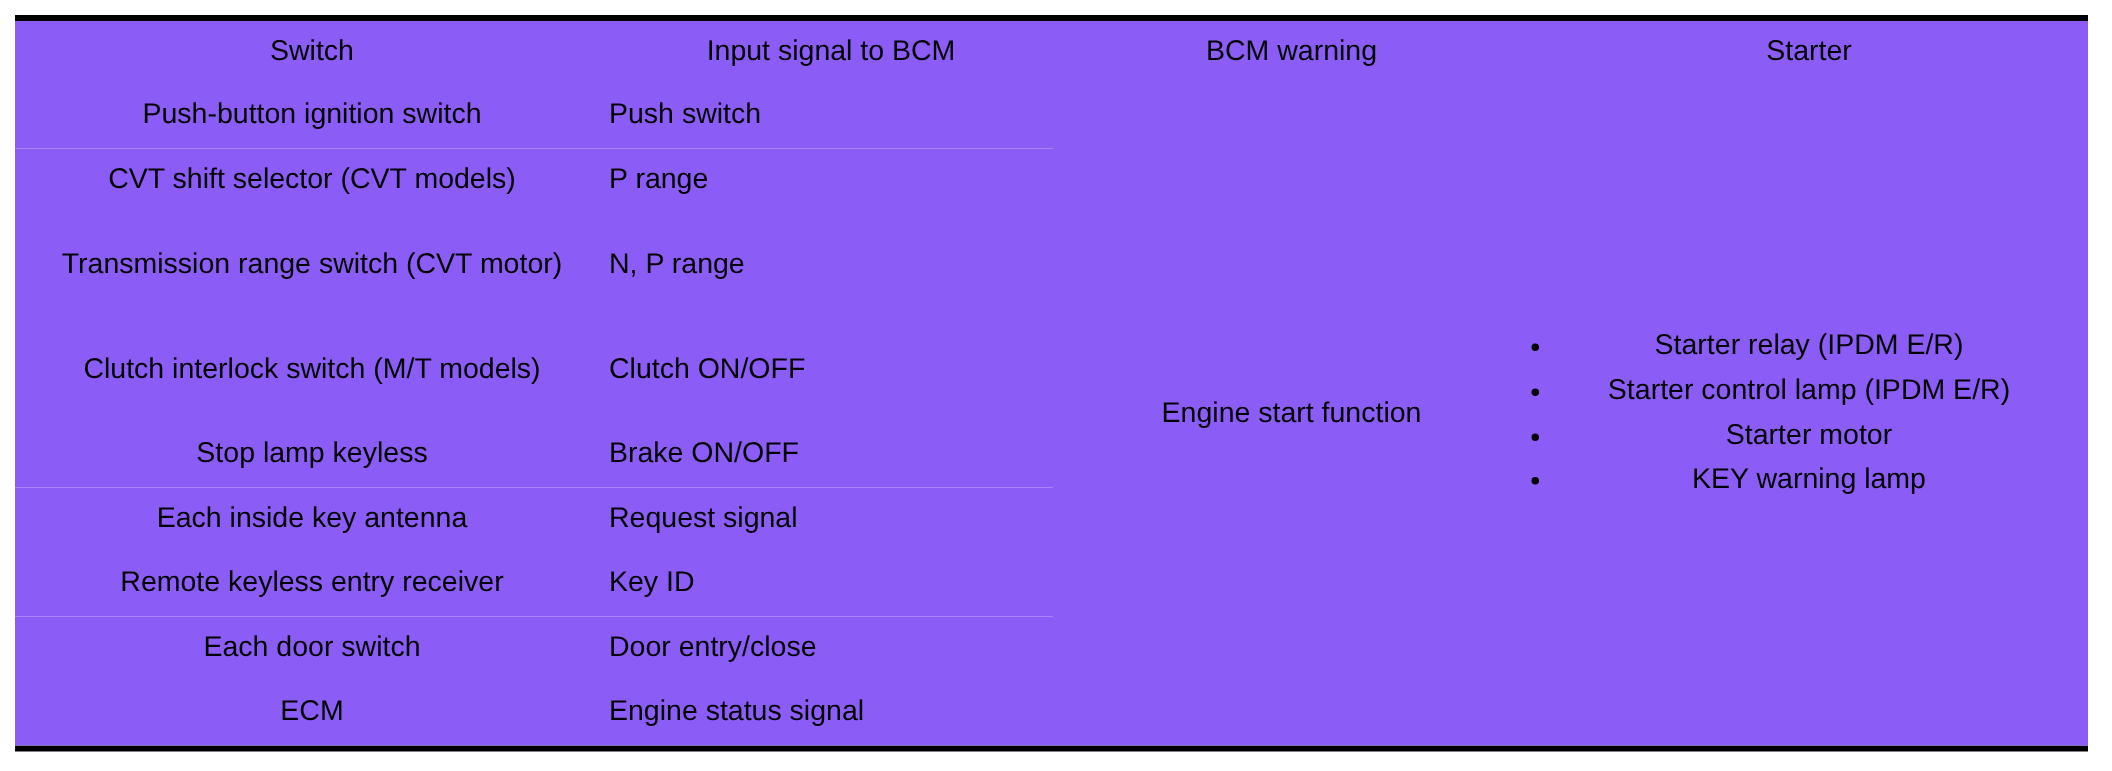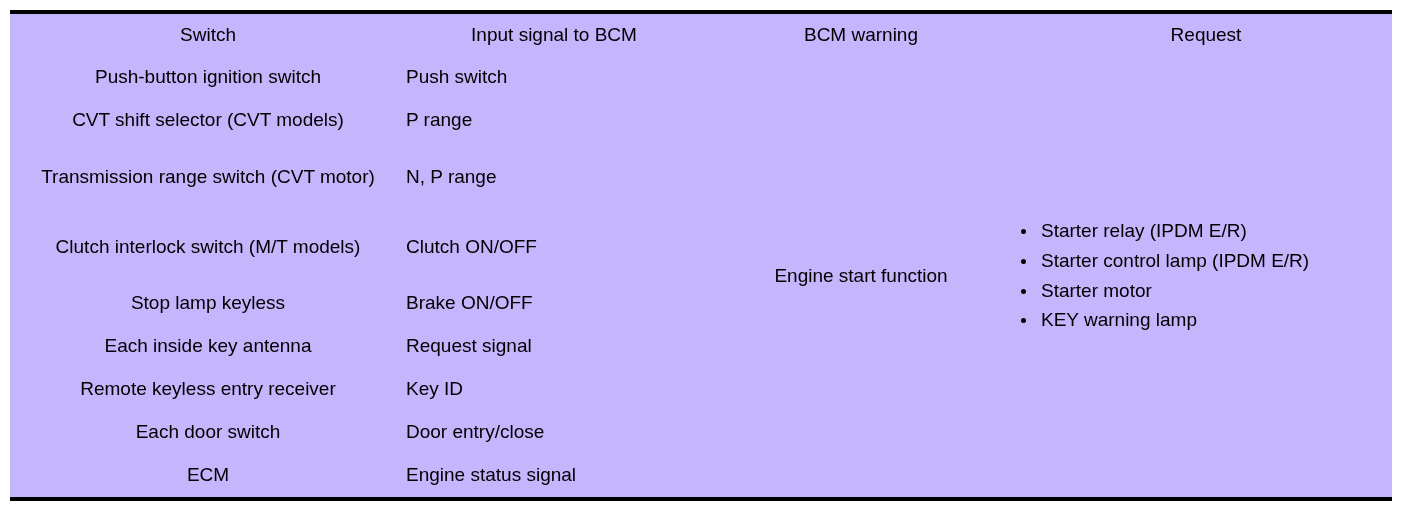--- a/index.html
+++ b/index.html
@@ -51,7 +51,7 @@
     border: 0;
     padding: 0;
     vertical-align: middle;
-    background: #c4b5fd;
+    background: #8b5cf6;
   }
 
   

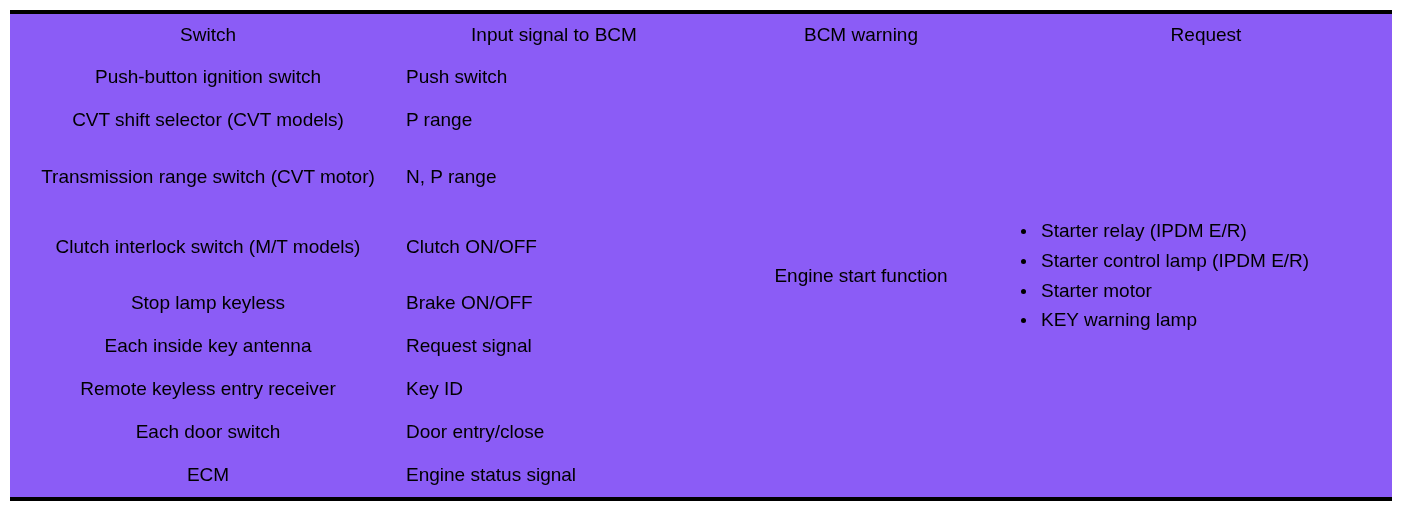--- a/index.html
+++ b/index.html
@@ -127,7 +127,7 @@
           <th class="vline-r">Switch</th>
           <th class="vline-r">Input signal to BCM</th>
           <th class="vline-r">BCM warning</th>
-          <th>Request</th>
+          <th>Starter</th>
         </tr>
       </thead>
 

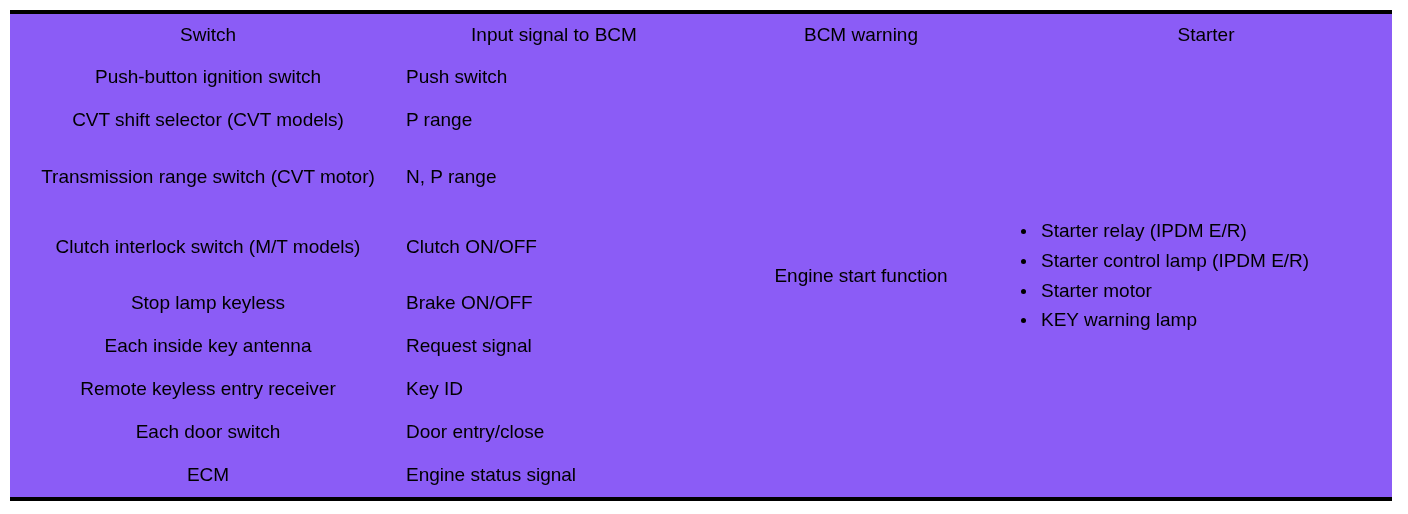--- a/index.html
+++ b/index.html
@@ -88,6 +88,7 @@
     list-style: none;
     margin: 0;
     padding: 0;
+    text-align: center;
   }
   ul.bullets li {
     position: relative;

